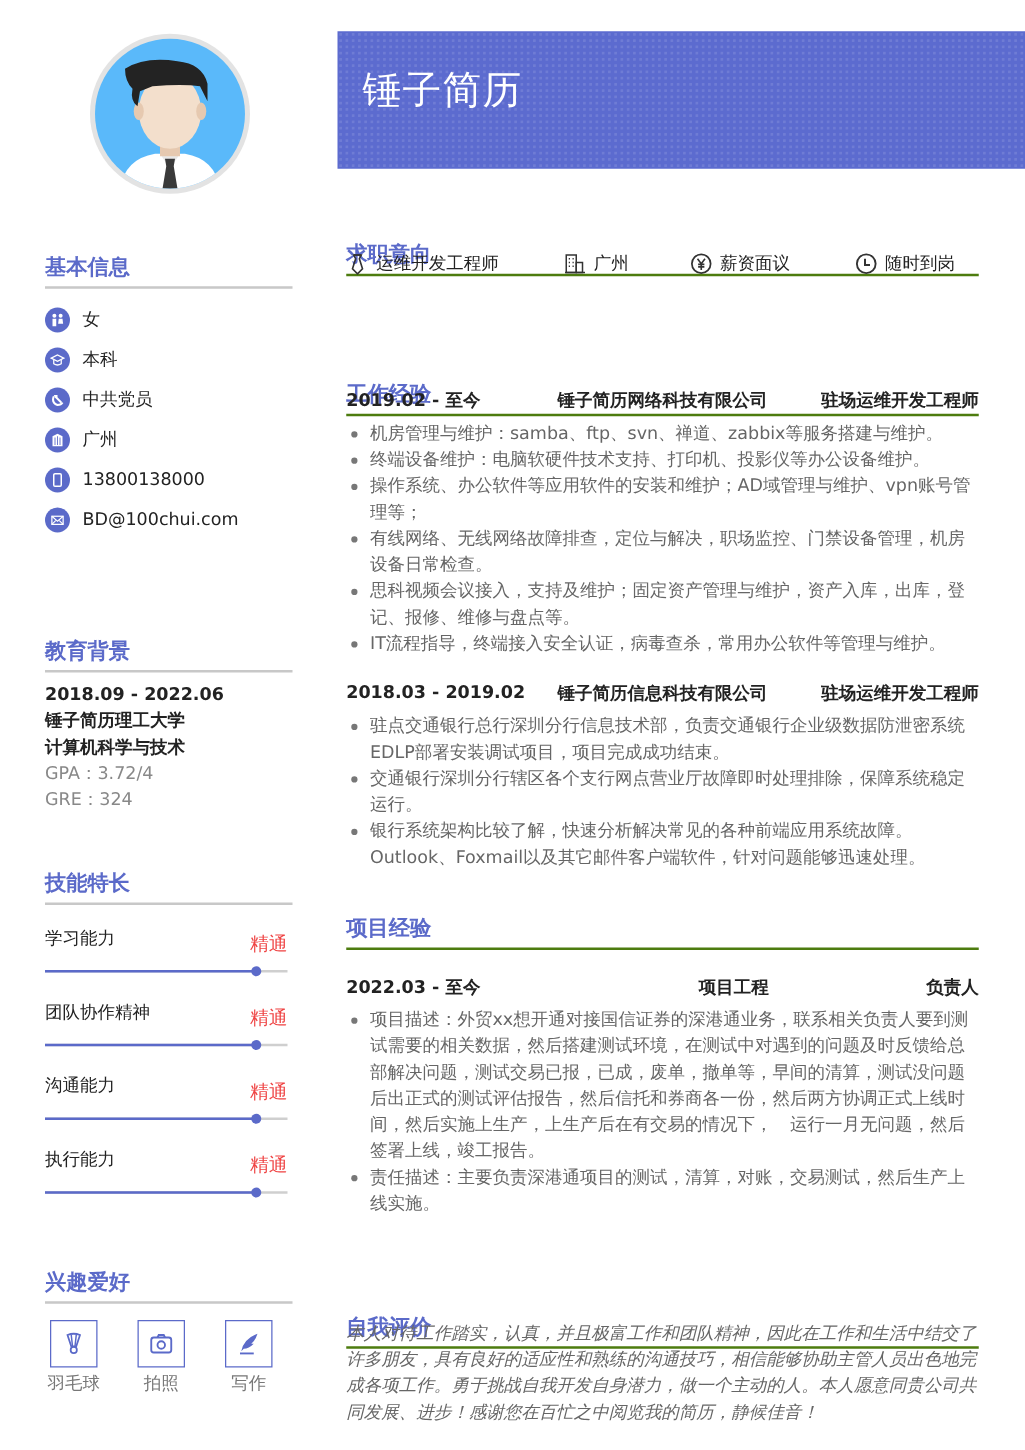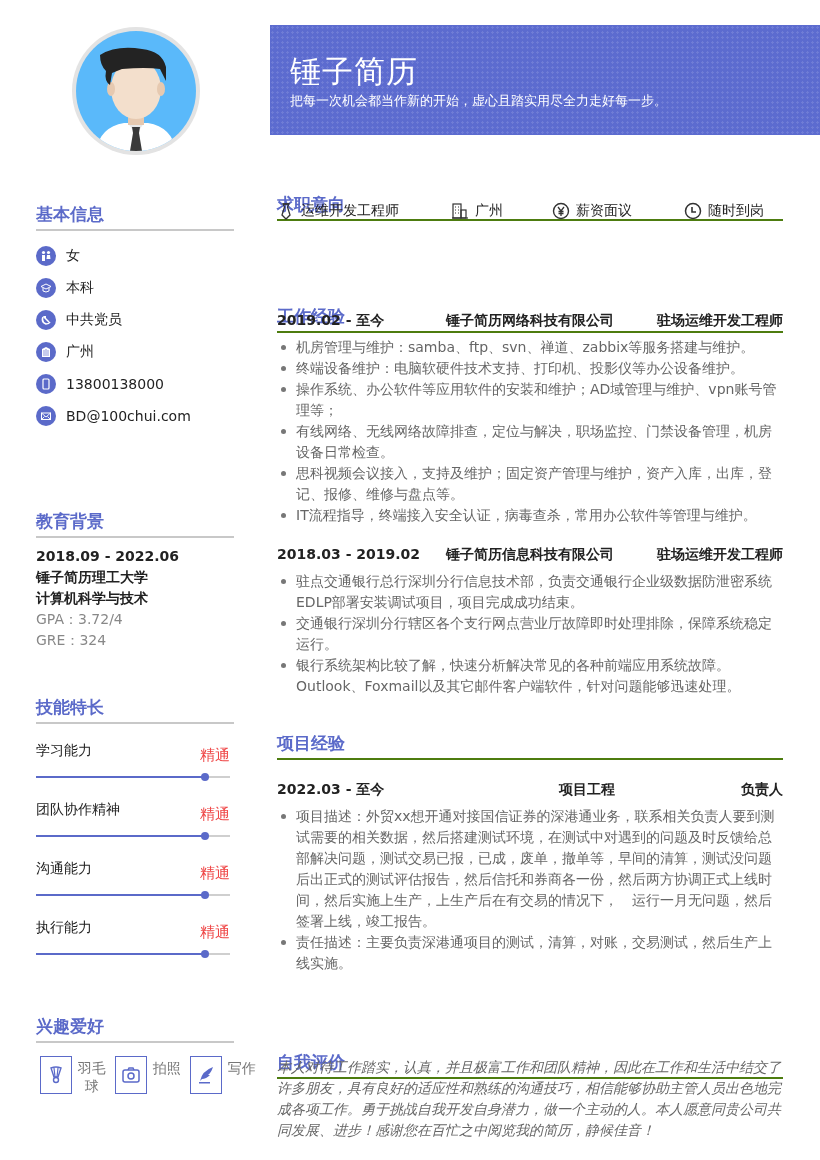--- a/index.html
+++ b/index.html
@@ -222,7 +222,6 @@
 <div class="banner">
   <div class="banner-dots"></div>
   <div class="banner-title">锤子简历</div>
-  <div class="banner-sub">把每一次机会都当作新的开始，虚心且踏实用尽全力走好每一步。</div>
 </div>
 
 <div class="sec-title-r" style="top:160px">求职意向</div>

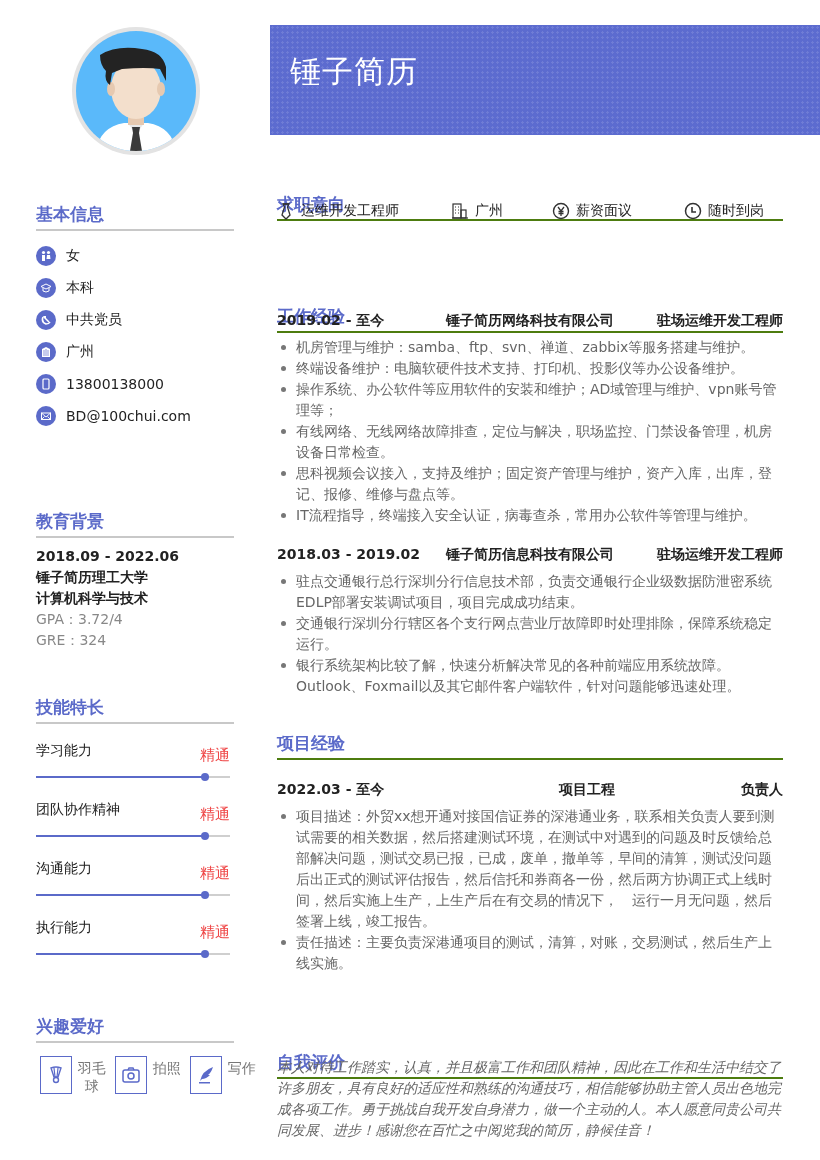--- a/index.html
+++ b/index.html
@@ -32,7 +32,7 @@
   .skill-knob { position: absolute; top: -3px; width: 8px; height: 8px; border-radius: 50%; background: #5b6ac9; margin-left: -4px; }
 
   .hobbies { position: absolute; left: 36px; top: 1056px; width: 210px; display: flex; }
-  .hobby { width: 75px; display: flex; flex-direction: row; align-items: flex-start; }
+  .hobby { width: 75px; display: flex; flex-direction: column; align-items: flex-start; }
   .hobby-box { width: 38px; height: 38px; border: 1.5px solid #5b6ac9; display: flex; align-items: center;
     justify-content: center; margin-left: 4px; }
   .hobby-box svg { width: 20px; height: 20px; }

